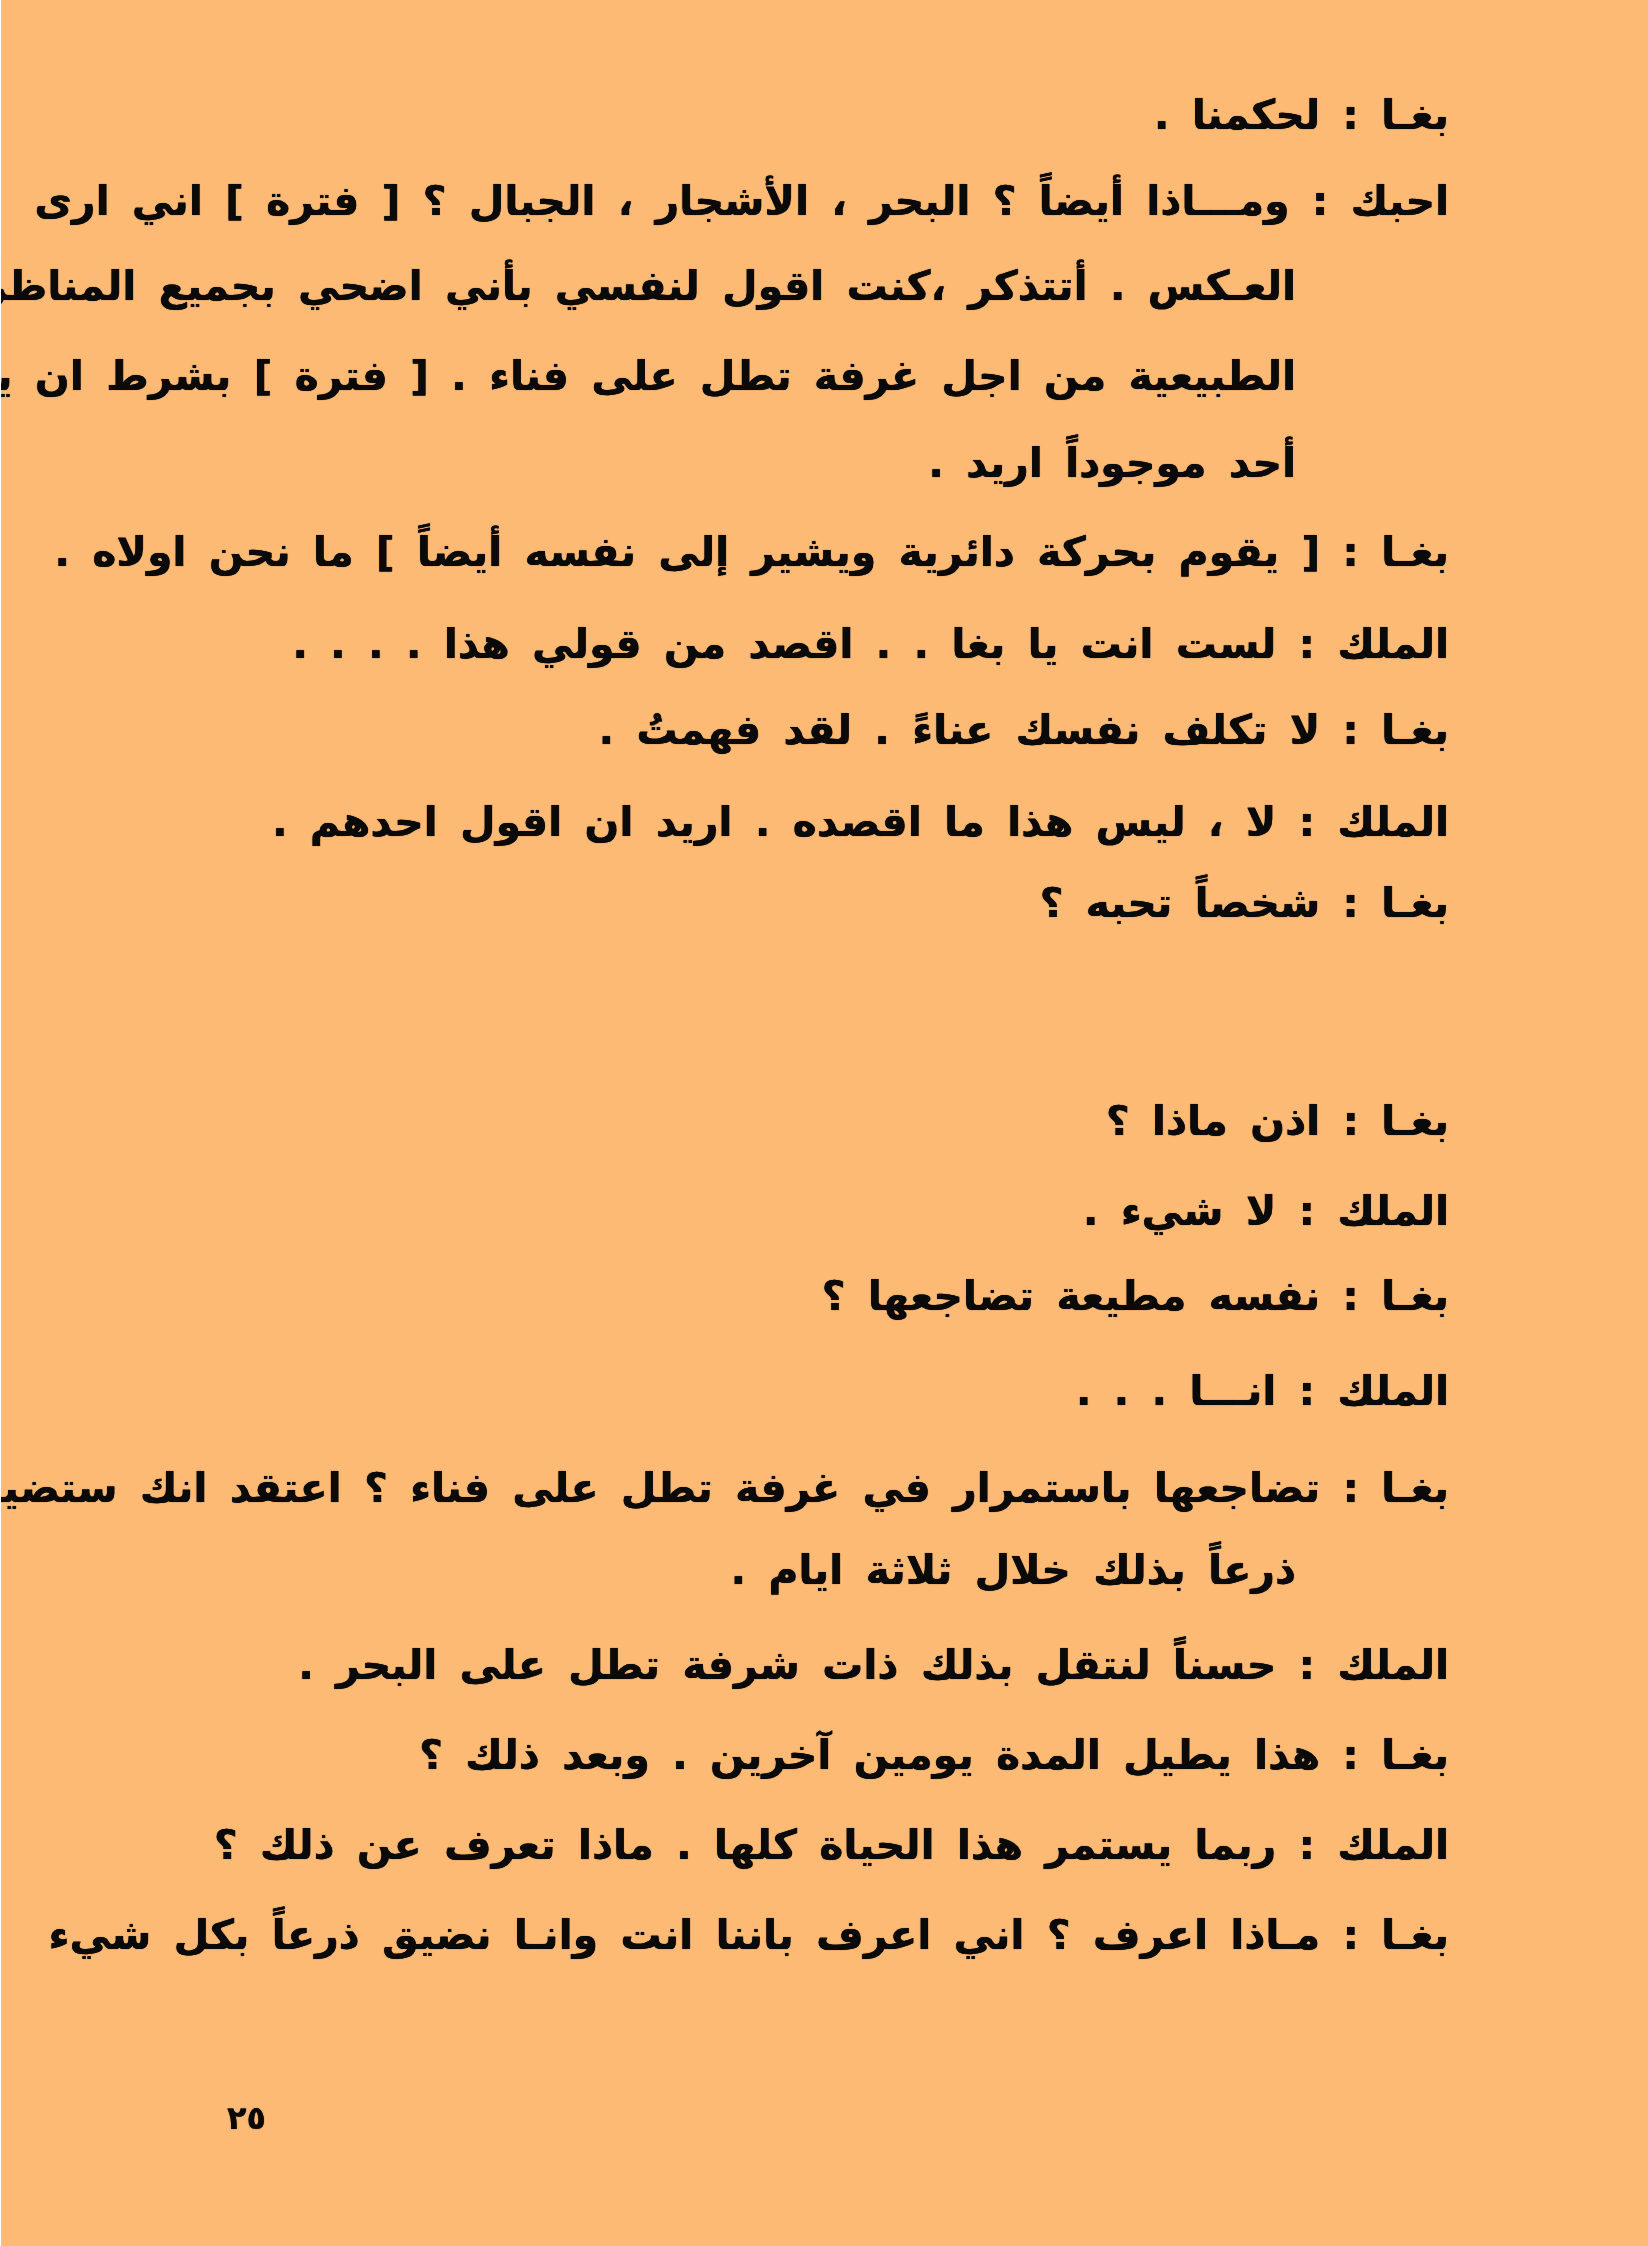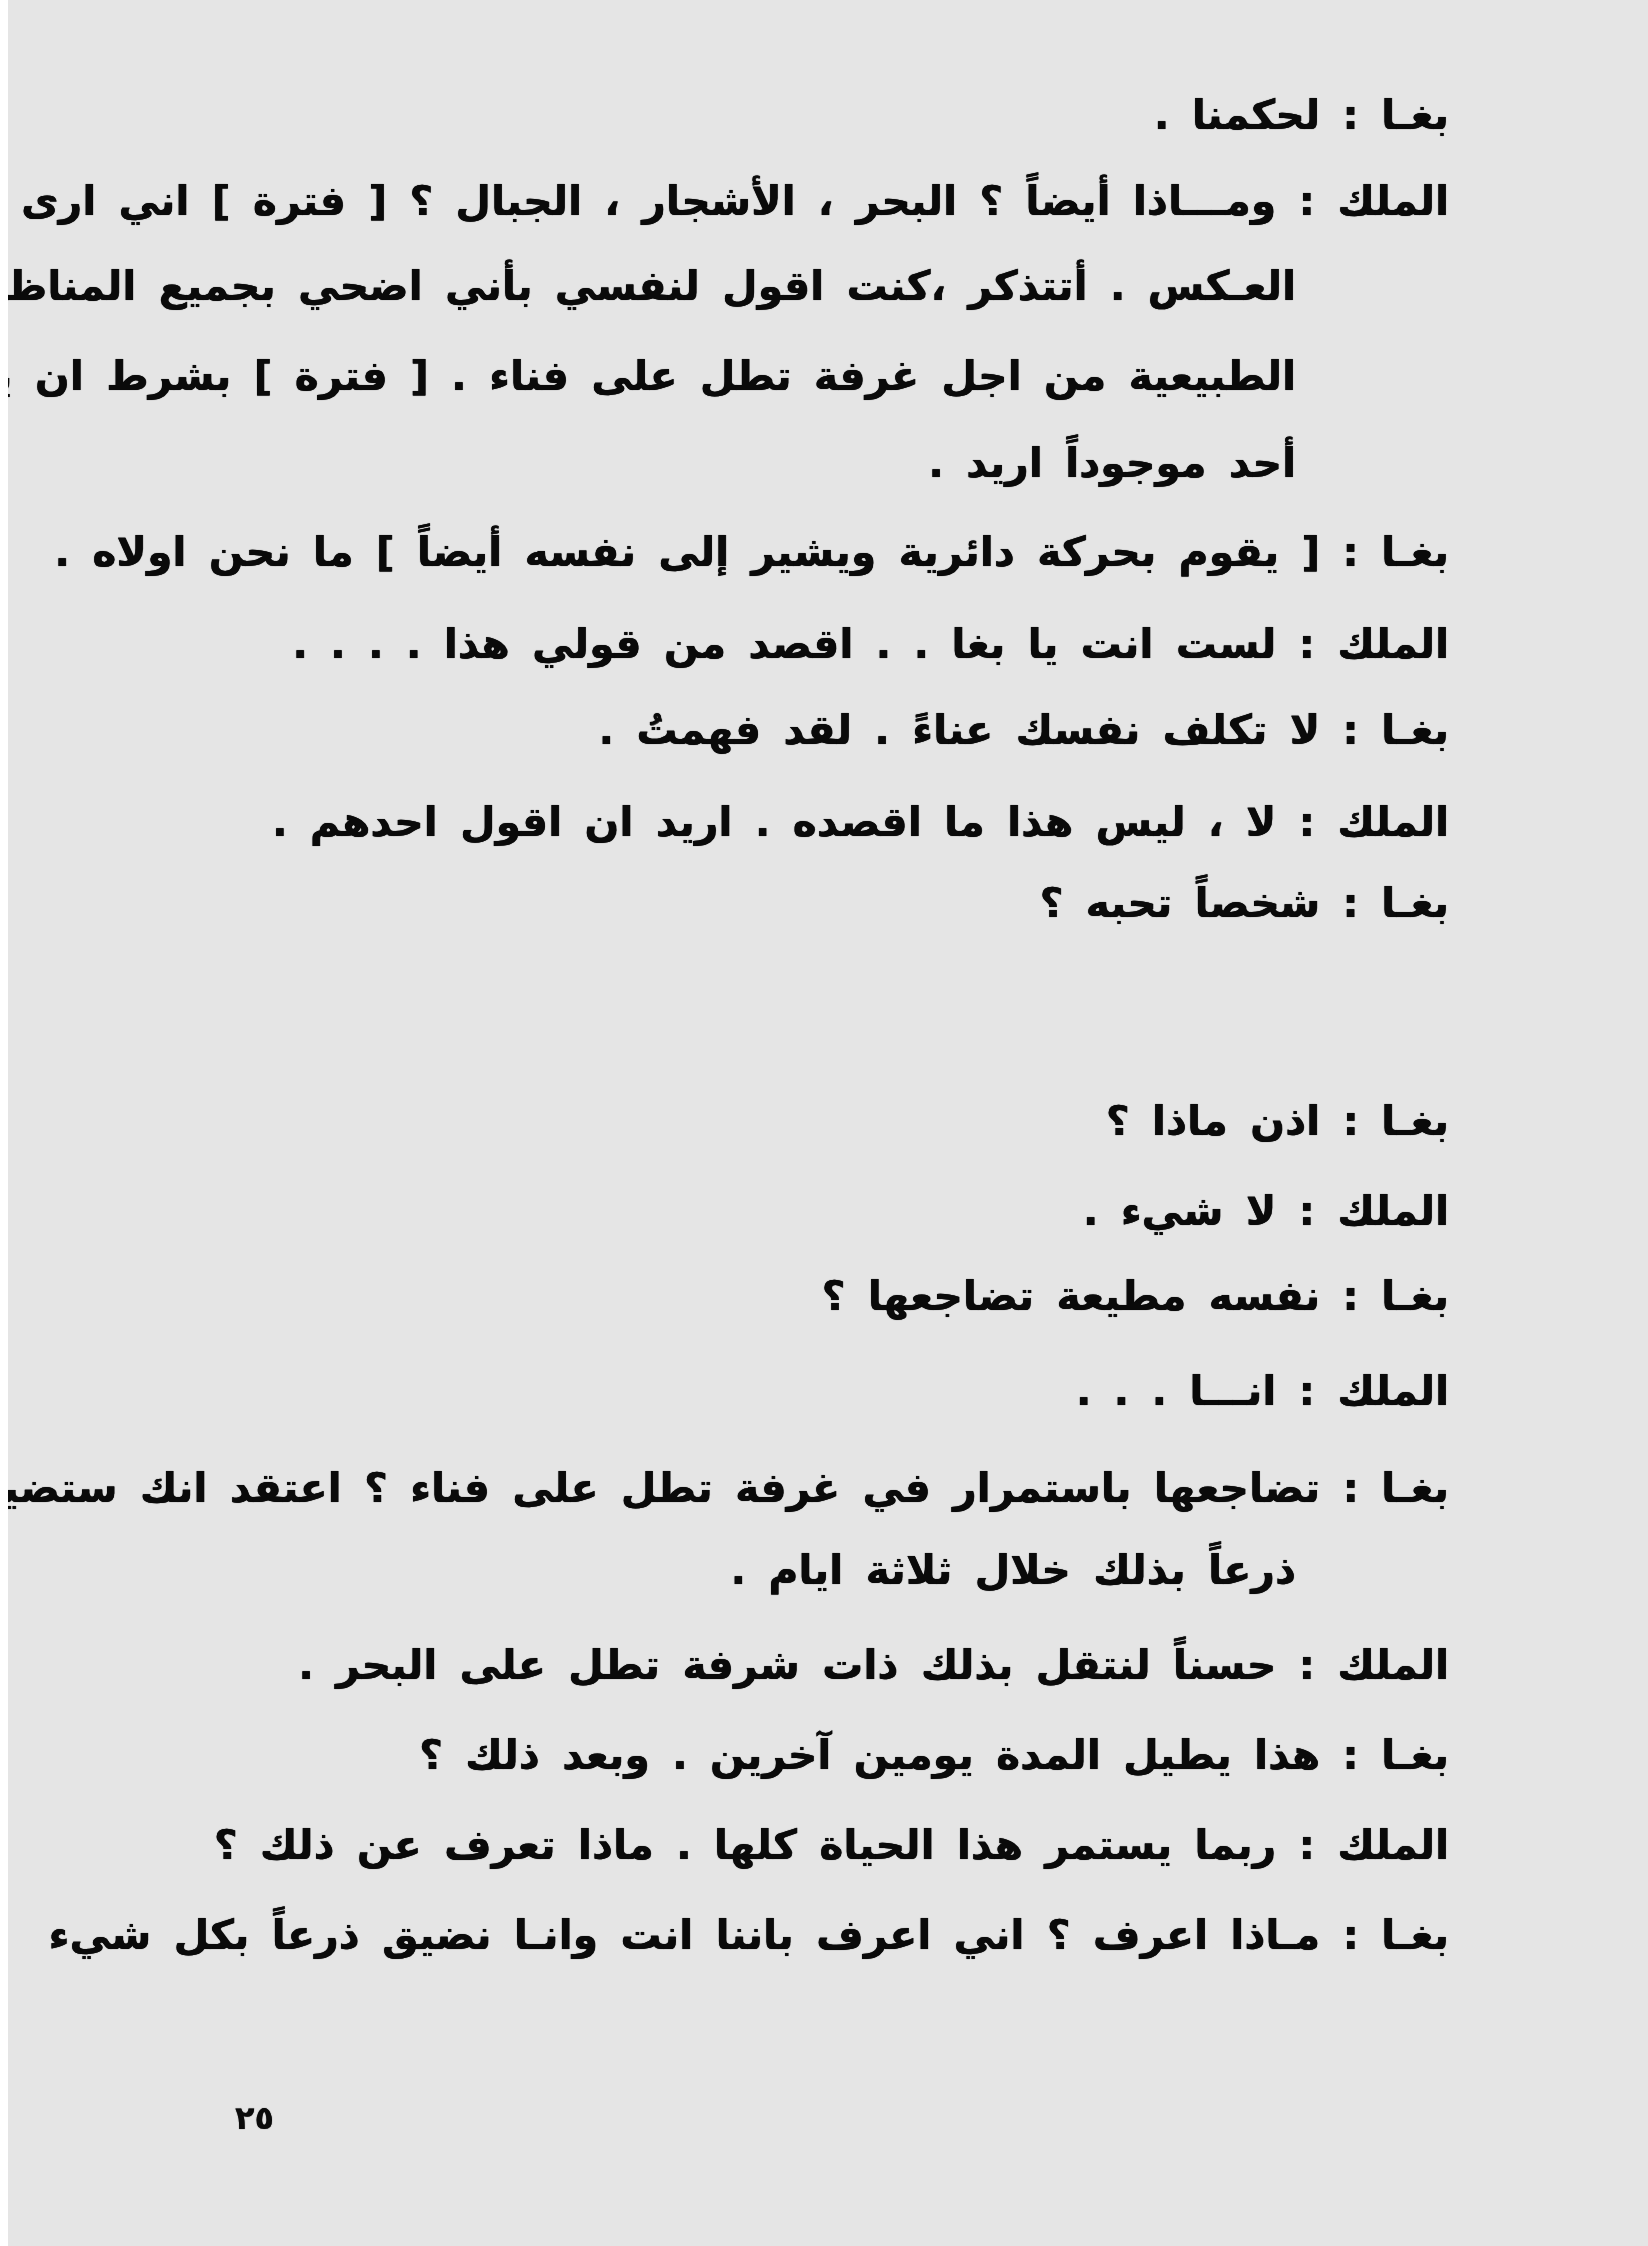--- a/index.html
+++ b/index.html
@@ -11,8 +11,7 @@
   }
   .page{
     position:absolute;inset:0;direction:rtl;overflow:hidden;
-    background:#e5e5e5;
-    margin-left:8px;
+    background:#fdba74;
   }
   .ln{
     position:absolute;

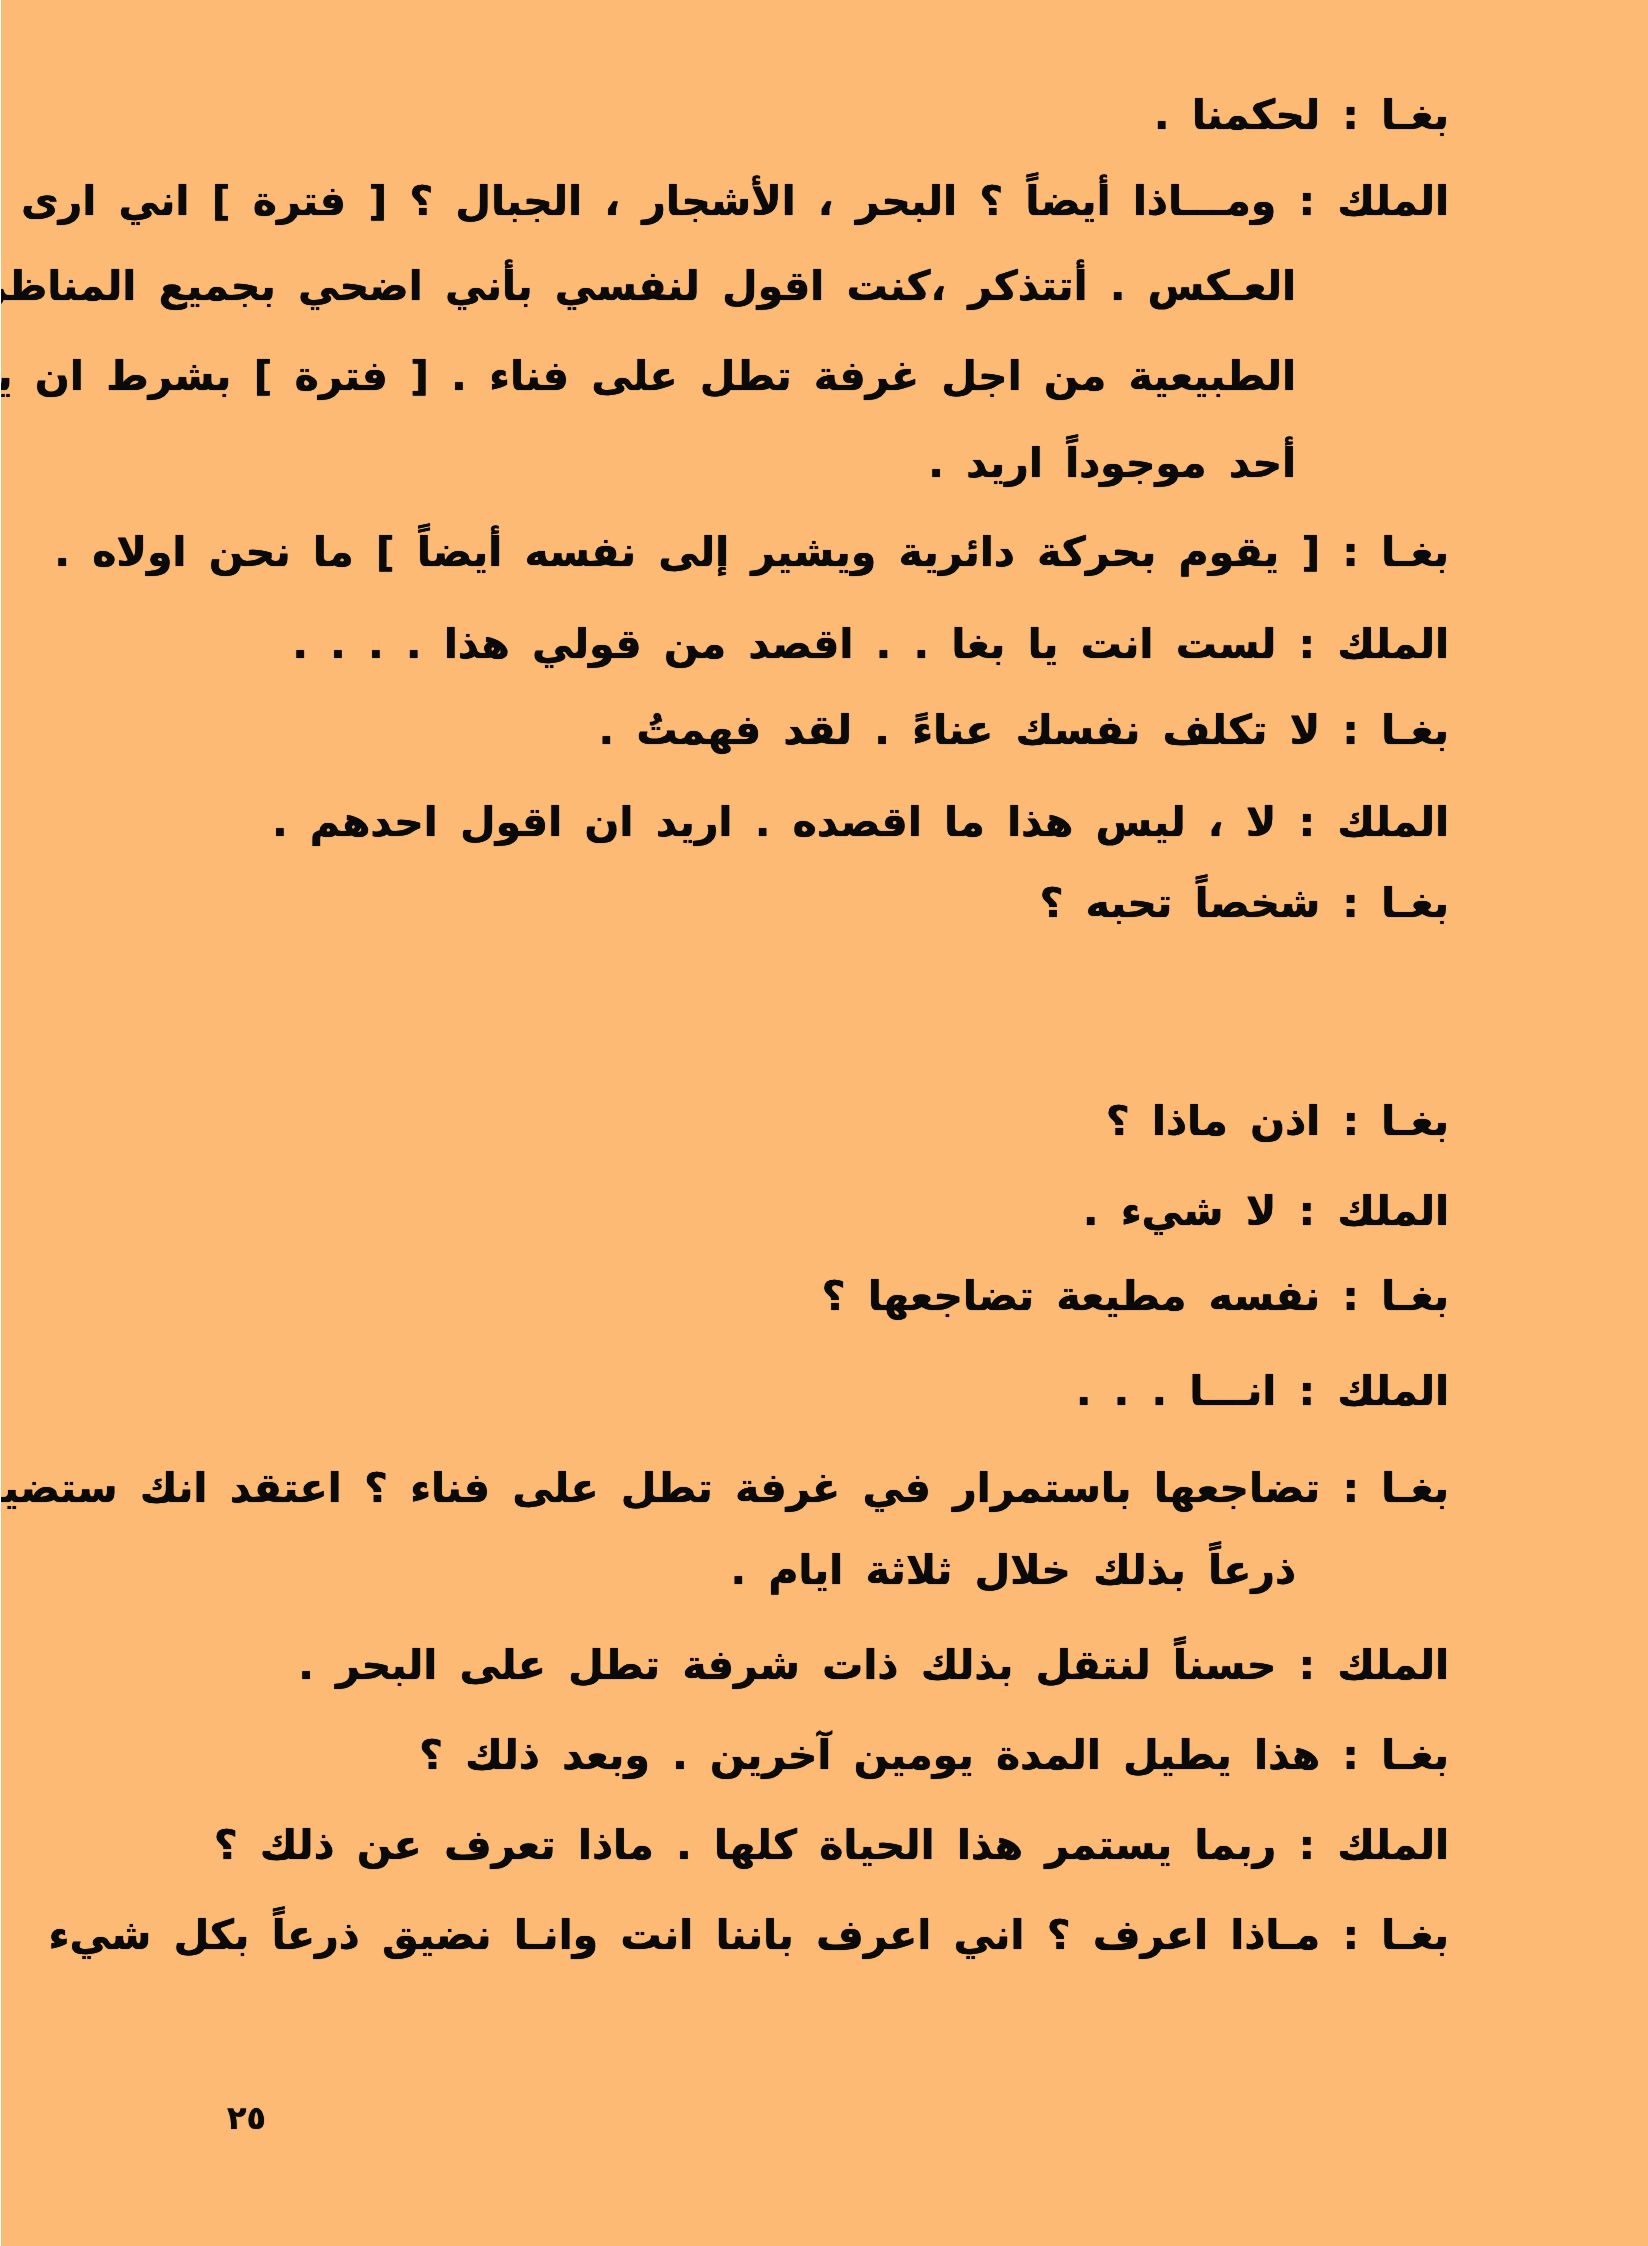--- a/index.html
+++ b/index.html
@@ -41,7 +41,7 @@
 
 <div class="page">
   <div class="ln sp" style="top:90px">بغـا : لحكمنا .</div>
-  <div class="ln sp" style="top:176px">الملك : ومـــاذا أيضاً ؟ البحر ، الأشجار ، الجبال ؟ [ فترة ] اني ارى</div>
+  <div class="ln sp" style="top:176px">احبك : ومـــاذا أيضاً ؟ البحر ، الأشجار ، الجبال ؟ [ فترة ] اني ارى</div>
   <div class="ln ct" style="top:261px">العـكس . أتتذكر ،كنت اقول لنفسي بأني اضحي بجميع المناظر</div>
   <div class="ln ct" style="top:351px">الطبيعية من اجل غرفة تطل على فناء . [ فترة ] بشرط ان يكون</div>
   <div class="ln ct" style="top:438px">أحد موجوداً اريد .</div>

